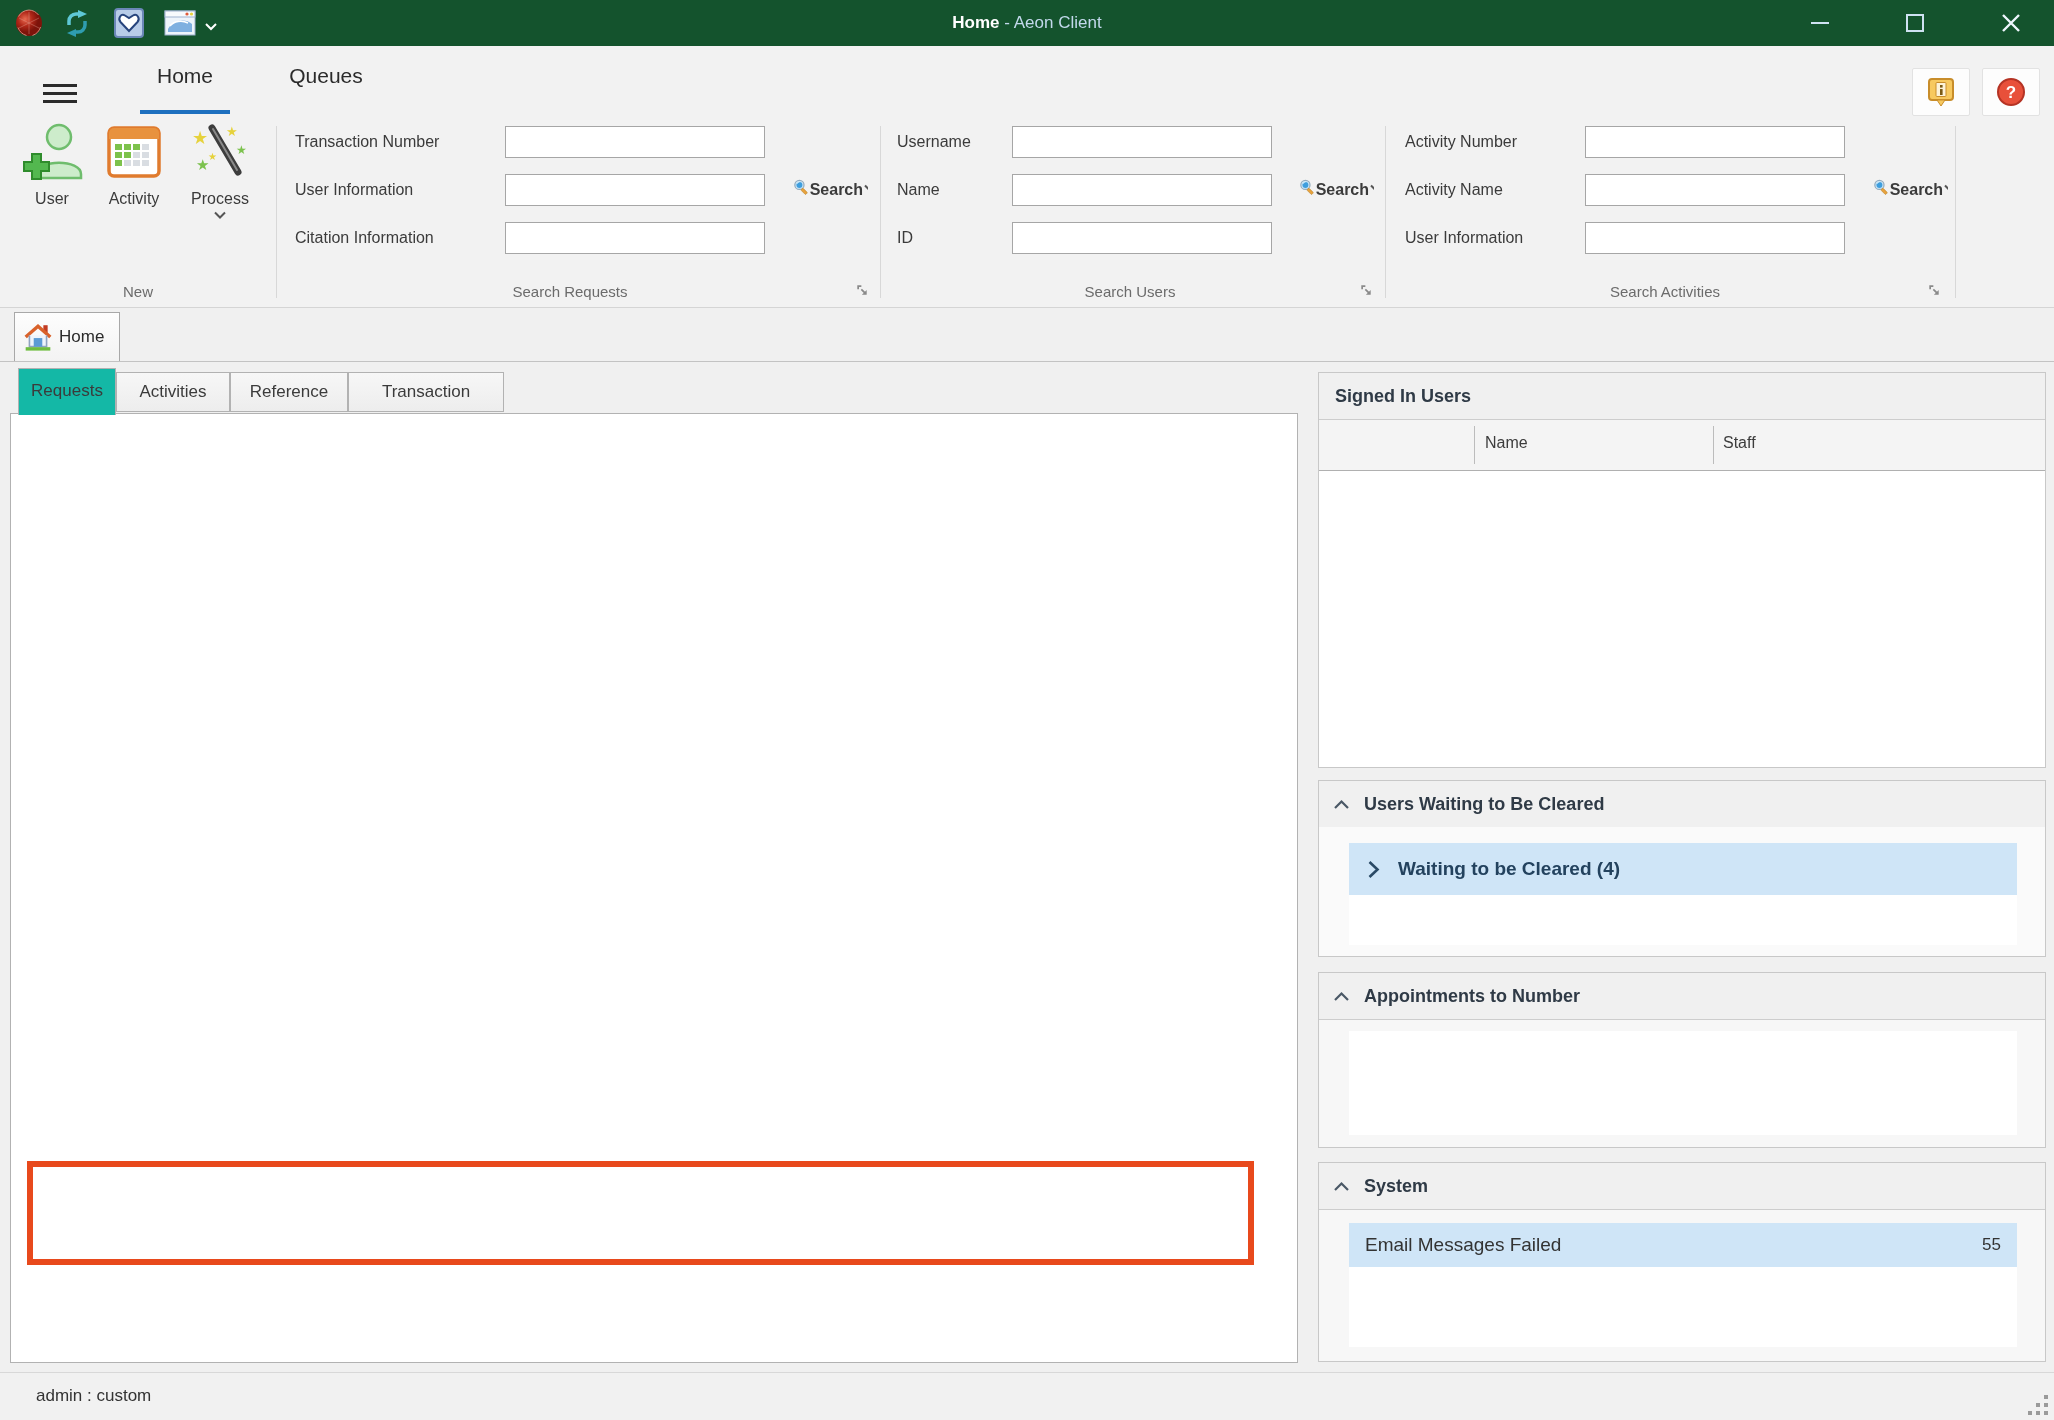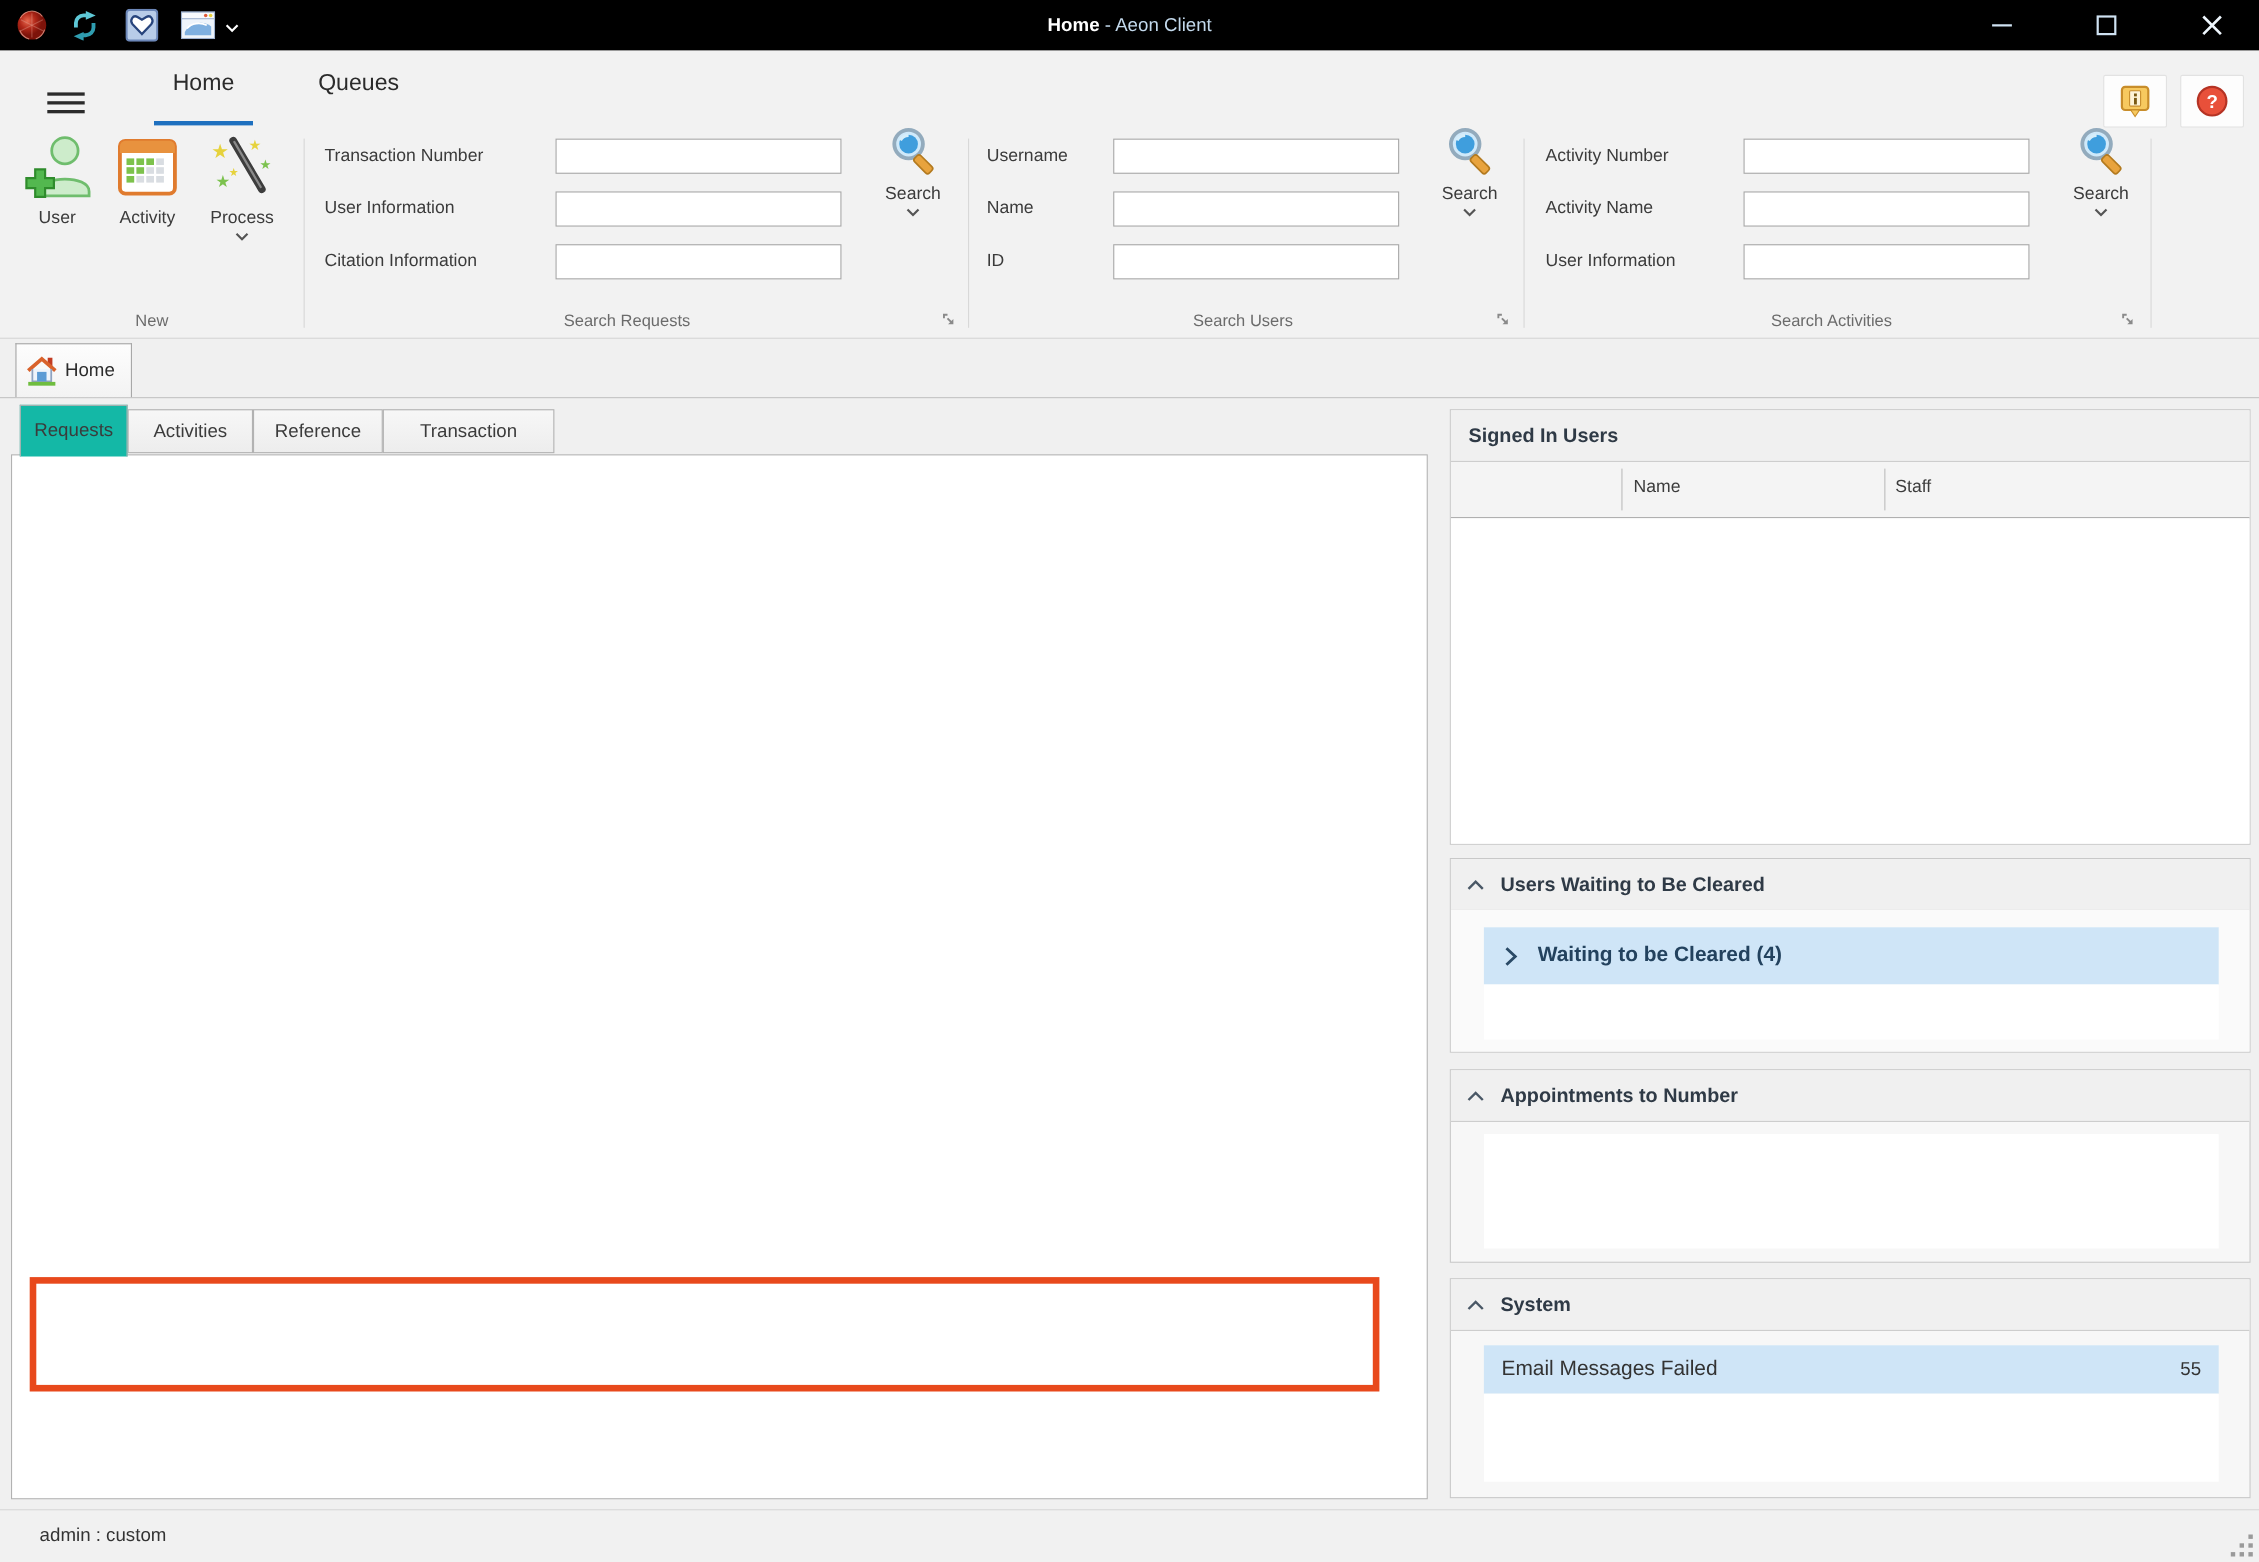--- a/index.html
+++ b/index.html
@@ -6,7 +6,7 @@
   .app{position:relative;width:2054px;height:1420px;background:#f0f0f0;overflow:hidden;
        font-family:"Liberation Sans",sans-serif;color:#333;}
   
-  .titlebar{position:absolute;left:0;top:0;width:2054px;height:46px;background:#000000;}
+  .titlebar{position:absolute;left:0;top:0;width:2054px;height:46px;background:#14532d;}
   .tb-ic{position:absolute;top:8px;}
   .tb-title{position:absolute;left:0;top:0;width:100%;height:46px;line-height:46px;
             text-align:center;font-size:17px;color:#c3d9ec;}

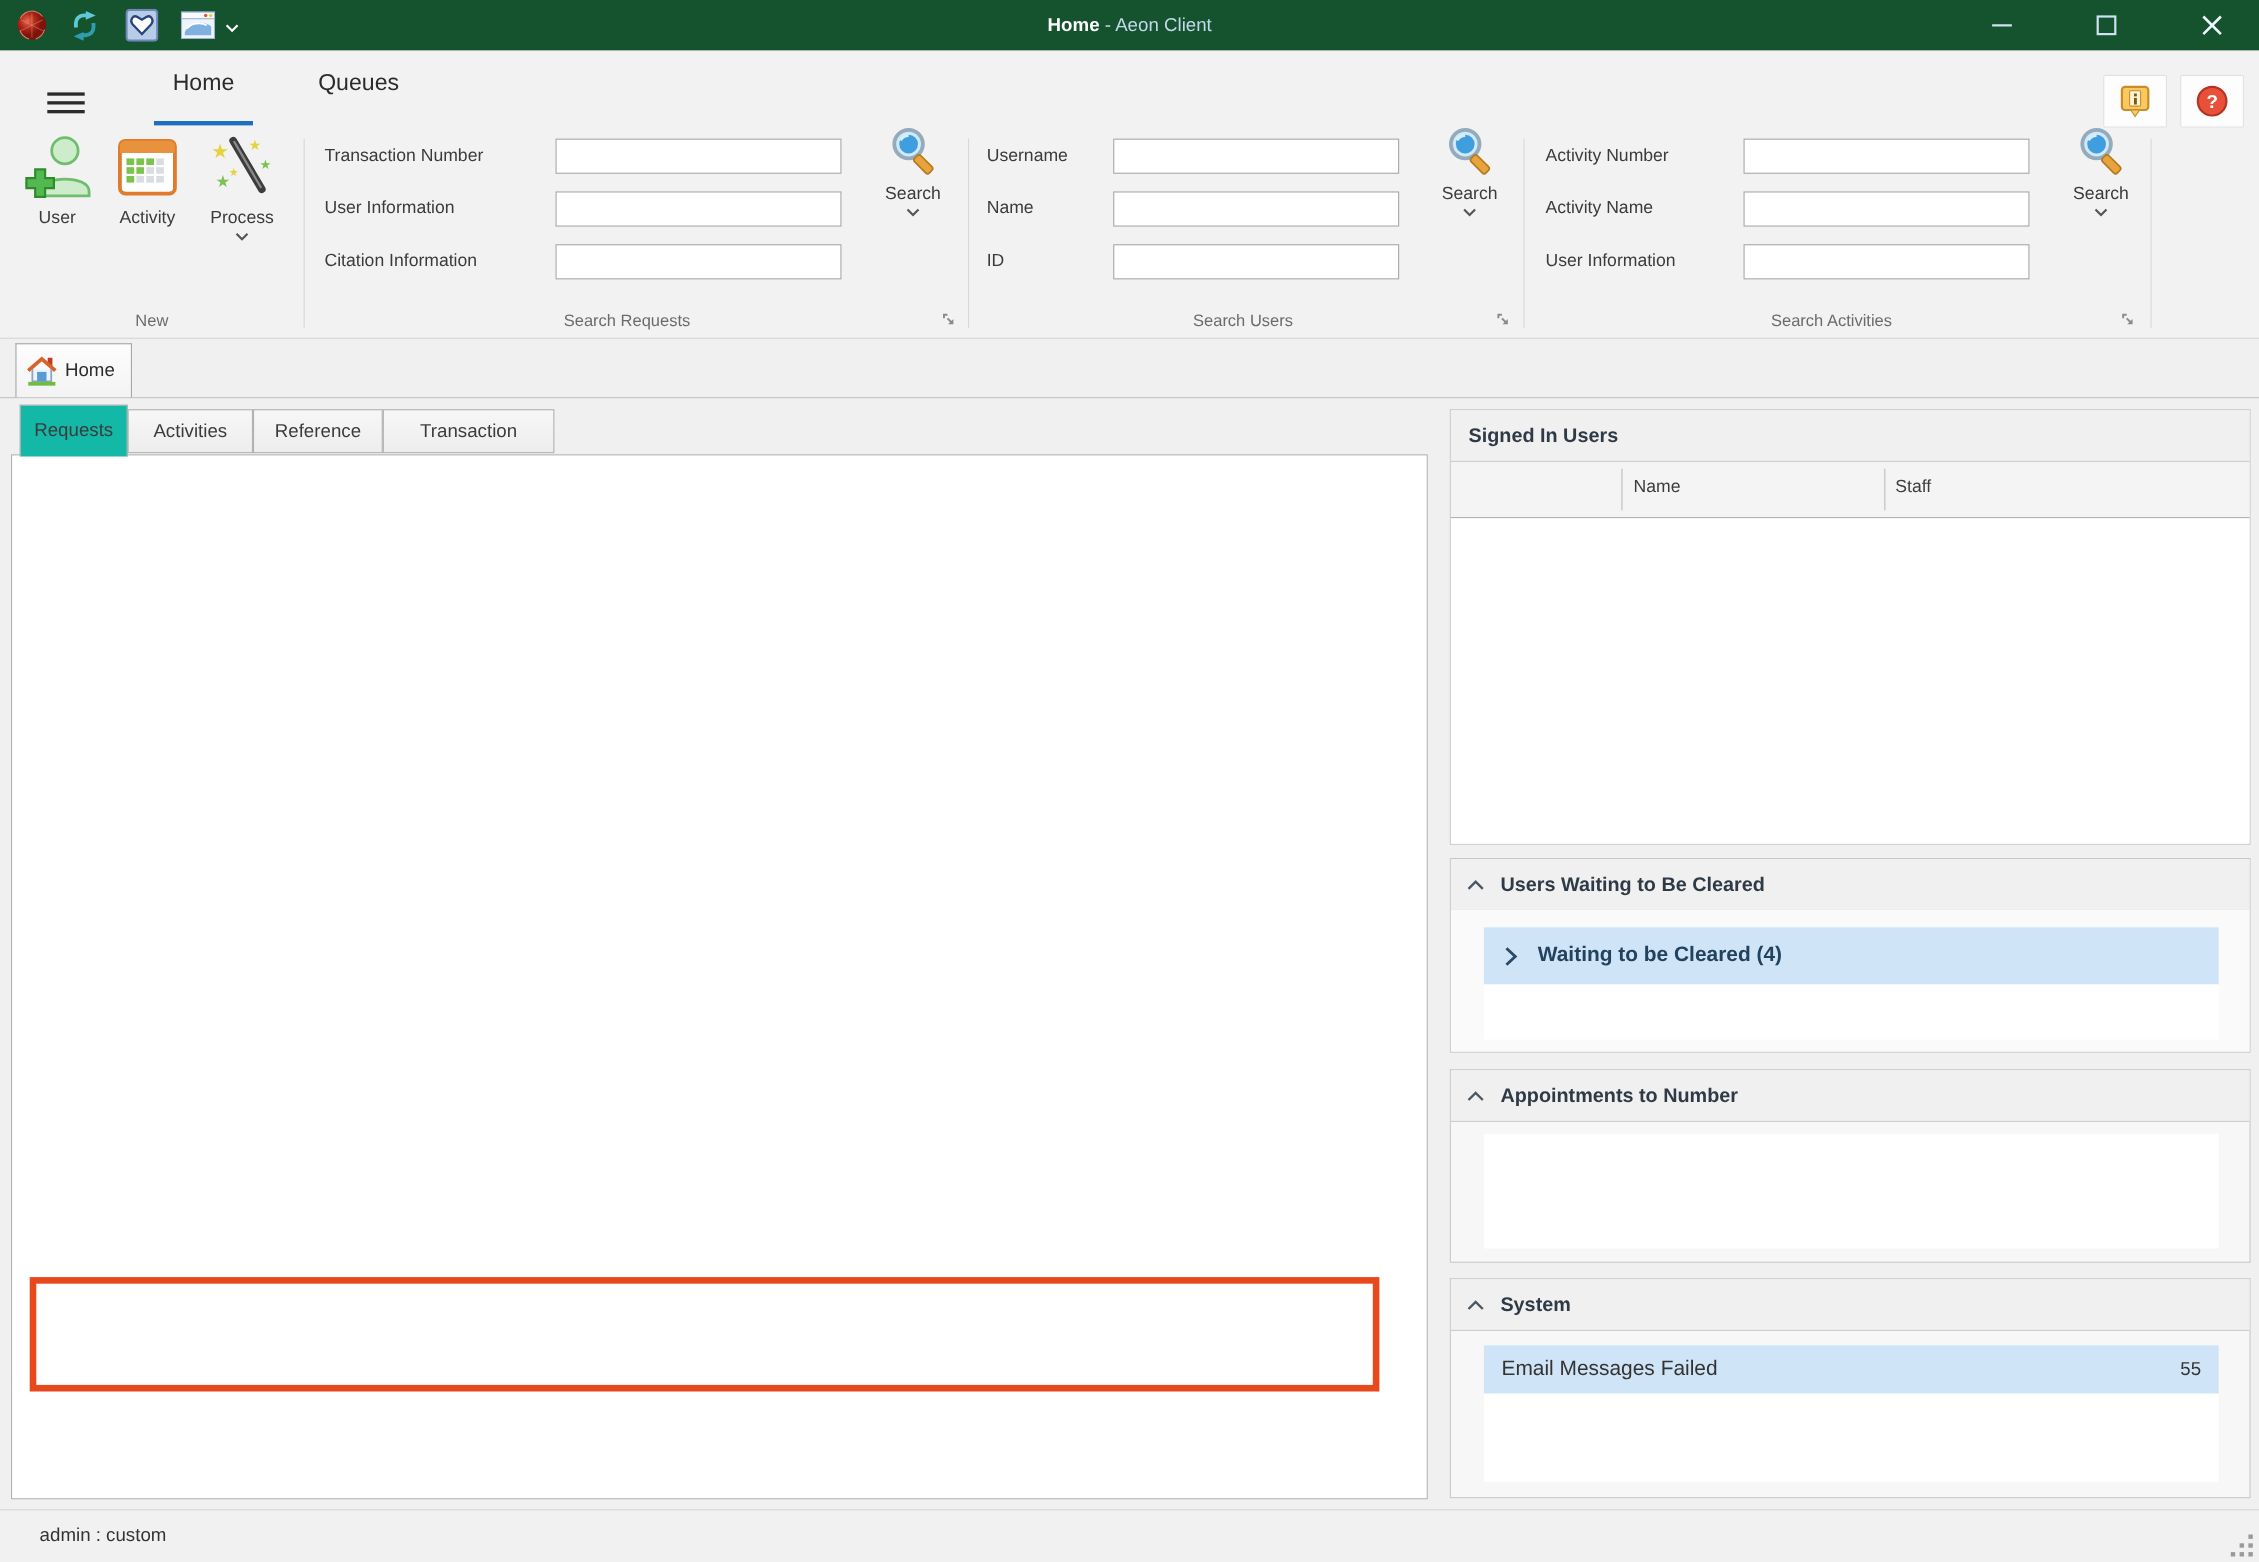--- a/index.html
+++ b/index.html
@@ -27,7 +27,7 @@
   .fieldrow .flabel{position:absolute;left:0;font-size:16px;color:#3b3b3b;white-space:nowrap;}
   .rfield{position:absolute;top:2px;height:30px;border:1px solid #a6a6a6;background:#fff;
           font-size:15px;padding:0 6px;outline:none;}
-  .searchbtn{position:absolute;top:66px;width:76px;height:150px;display:flex;flex-direction:column;align-items:center;}
+  .searchbtn{position:absolute;top:66px;width:76px;height:150px;display:flex;flex-direction:row;align-items:center;font-weight:bold;}
   .searchbtn .blabel{font-size:16px;color:#3b3b3b;margin-top:6px;}
   .grplabel{position:absolute;top:234px;height:24px;line-height:24px;text-align:center;font-size:15px;color:#6b6b6b;}
   .launcher{position:absolute;top:238px;width:16px;height:16px;}

